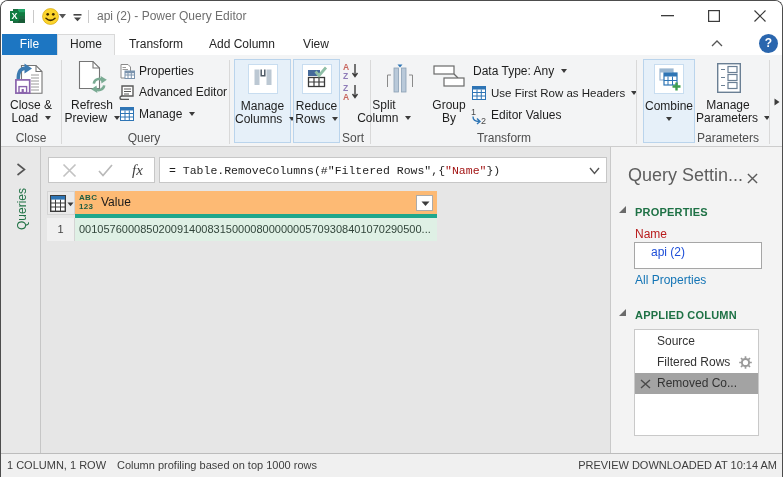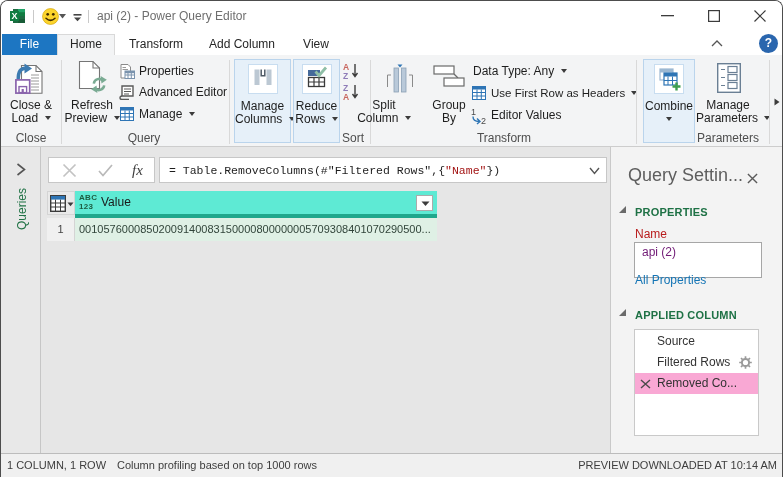--- a/index.html
+++ b/index.html
@@ -34,7 +34,7 @@
 .str { color:#a31515; }
 
 #corner { position:absolute; left:46px; top:44px; width:28px; height:24px; background:#e9e9e9; border:1px solid #d4d4d4; }
-#colhead { position:absolute; left:74px; top:44px; width:362px; height:23px; background:#5eead4; }
+#colhead { position:absolute; left:74px; top:44px; width:362px; height:23px; background:#fdba74; }
 #tealbar { position:absolute; left:74px; top:67px; width:362px; height:4px; background:#1fa78c; }
 #filterbtn { position:absolute; left:341px; top:4px; width:17px; height:16px; background:#fff; border:1px solid #ababab; }
 #rownum { position:absolute; left:46px; top:71px; width:28px; height:23px; background:#f0f0f0; border-right:1px solid #d4d4d4; font-size:11px; color:#444; text-align:center; line-height:23px; }

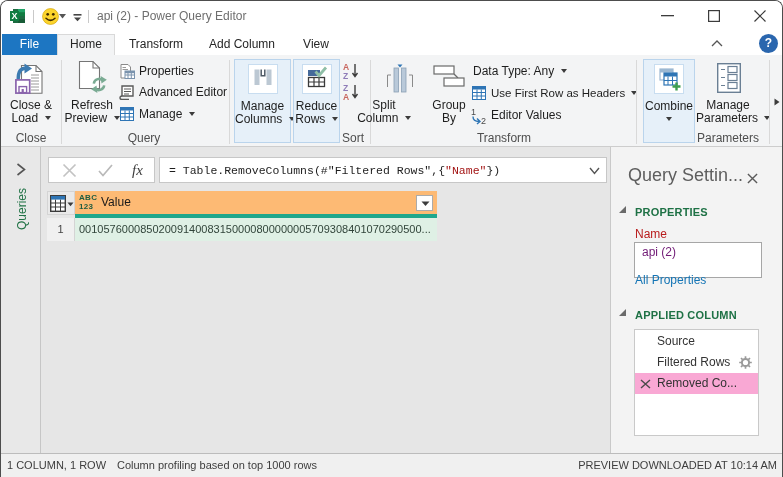--- a/index.html
+++ b/index.html
@@ -45,7 +45,7 @@
 .secthead { position:absolute; font-size:11px; font-weight:bold; color:#1e7145; letter-spacing:0.2px; }
 .coltri { position:absolute; width:0; height:0; border-left:7px solid transparent; border-bottom:7px solid #6a6a6a; }
 #nm-label { position:absolute; left:24px; top:80px; font-size:12px; color:#b91c1c; }
-#nm-input { position:absolute; left:23px; top:95px; width:128px; height:36px; background:#fff; border:1px solid #a6a6a6; font-size:12px; color:#701a75; line-height:19px; padding-left:7px; }
+#nm-input { position:absolute; left:23px; top:95px; width:128px; height:27px; background:#fff; border:1px solid #a6a6a6; font-size:12px; color:#1d4ed8; line-height:19px; padding-left:16px; }
 #allprops { position:absolute; left:24px; top:126px; font-size:12px; color:#1374b5; }
 #stepsbox { position:absolute; left:23px; top:182px; width:125px; height:107px; background:#fff; border:1px solid #c9c9c9; }
 .steprow { position:absolute; left:0; width:100%; height:21px; line-height:21px; font-size:12px; color:#333; }

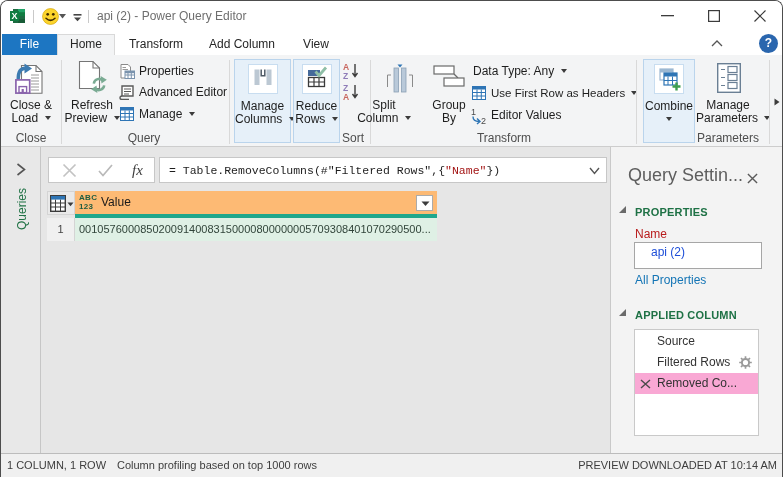--- a/index.html
+++ b/index.html
@@ -49,7 +49,7 @@
 #allprops { position:absolute; left:24px; top:126px; font-size:12px; color:#1374b5; }
 #stepsbox { position:absolute; left:23px; top:182px; width:125px; height:107px; background:#fff; border:1px solid #c9c9c9; }
 .steprow { position:absolute; left:0; width:100%; height:21px; line-height:21px; font-size:12px; color:#333; }
-#steprow-sel { background:#f9a8d4; }
+#steprow-sel { background:#a3a3a3; }
 
 #statusbar { position:absolute; left:0; top:452px; width:100%; height:25px; background:#f0f0f0; border-top:1px solid #bcbcbc; }
 .stext { position:absolute; top:5px; font-size:11px; color:#3d3d3d; }

